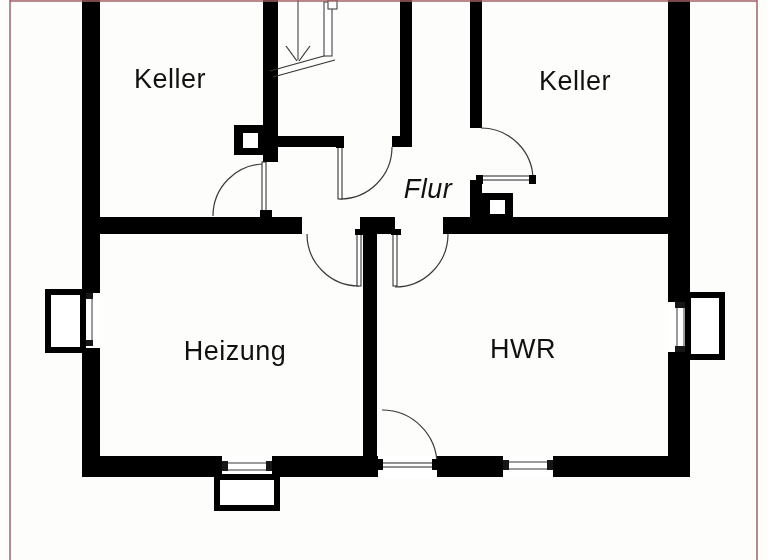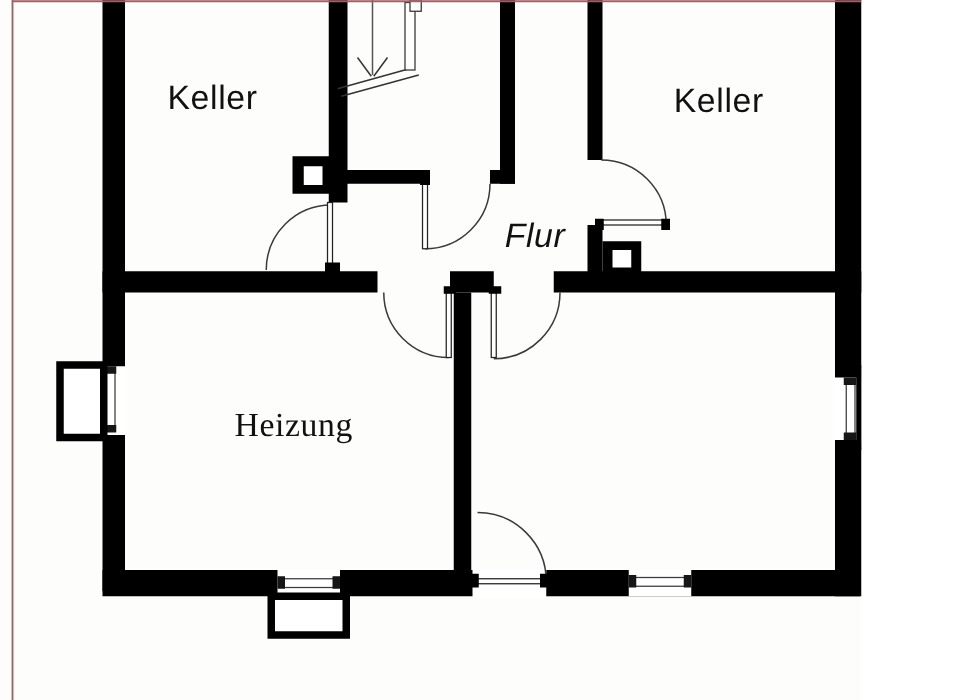--- a/index.html
+++ b/index.html
@@ -9,7 +9,7 @@
   }
   .plan-container {
     position: relative;
-    width: 689px;
+    width: 768px;
     height: 560px;
     background: #fdfdfc;
     overflow: hidden;

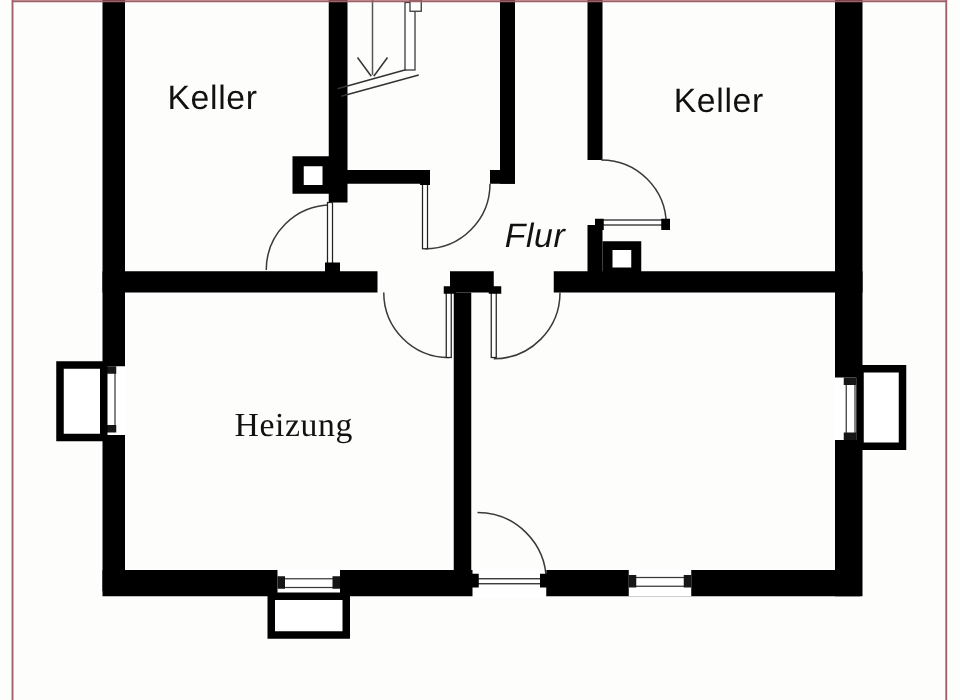--- a/index.html
+++ b/index.html
@@ -126,7 +126,7 @@
   <div class="room-label" style="left: 170px; top: 79px;">Keller</div>
   <div class="room-label" style="left: 575px; top: 81px;">Keller</div>
   <div class="room-label" style="left: 428px; top: 189px; font-style: italic;">Flur</div>
-  <div class="room-label" style="left: 235px; top: 340px; font-family: Liberation Serif, serif;">Heizung</div>
+  <div class="room-label" style="left: 235px; top: 351px;">Heizung</div>
 </div>
 
 </body></html>

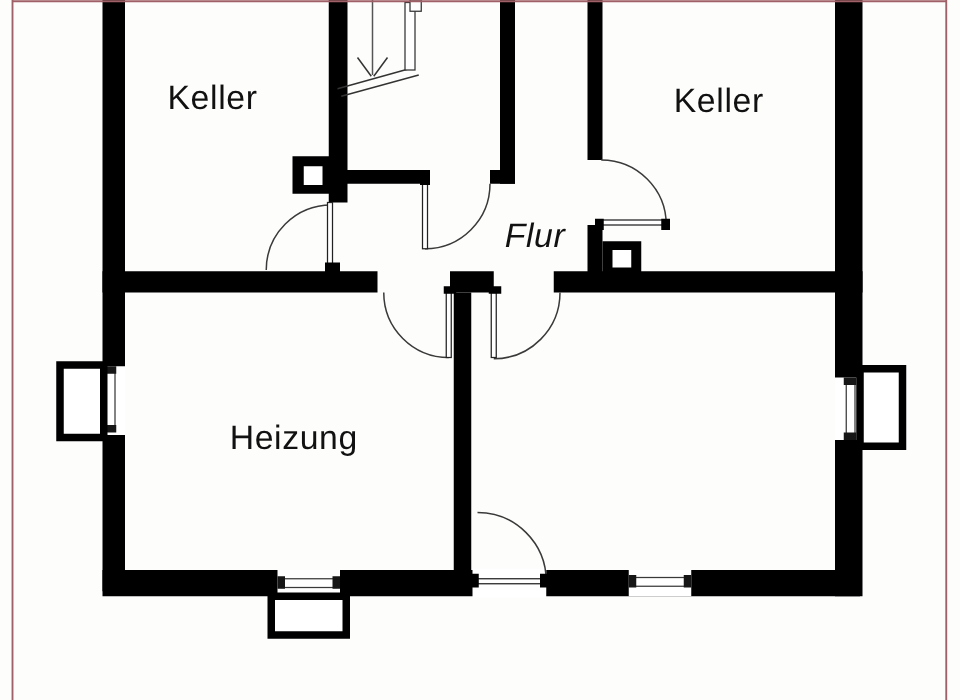--- a/index.html
+++ b/index.html
@@ -127,6 +127,7 @@
   <div class="room-label" style="left: 575px; top: 81px;">Keller</div>
   <div class="room-label" style="left: 428px; top: 189px; font-style: italic;">Flur</div>
   <div class="room-label" style="left: 235px; top: 351px;">Heizung</div>
+  <div class="room-label" style="left: 523px; top: 349px;">HWR</div>
 </div>
 
 </body></html>

